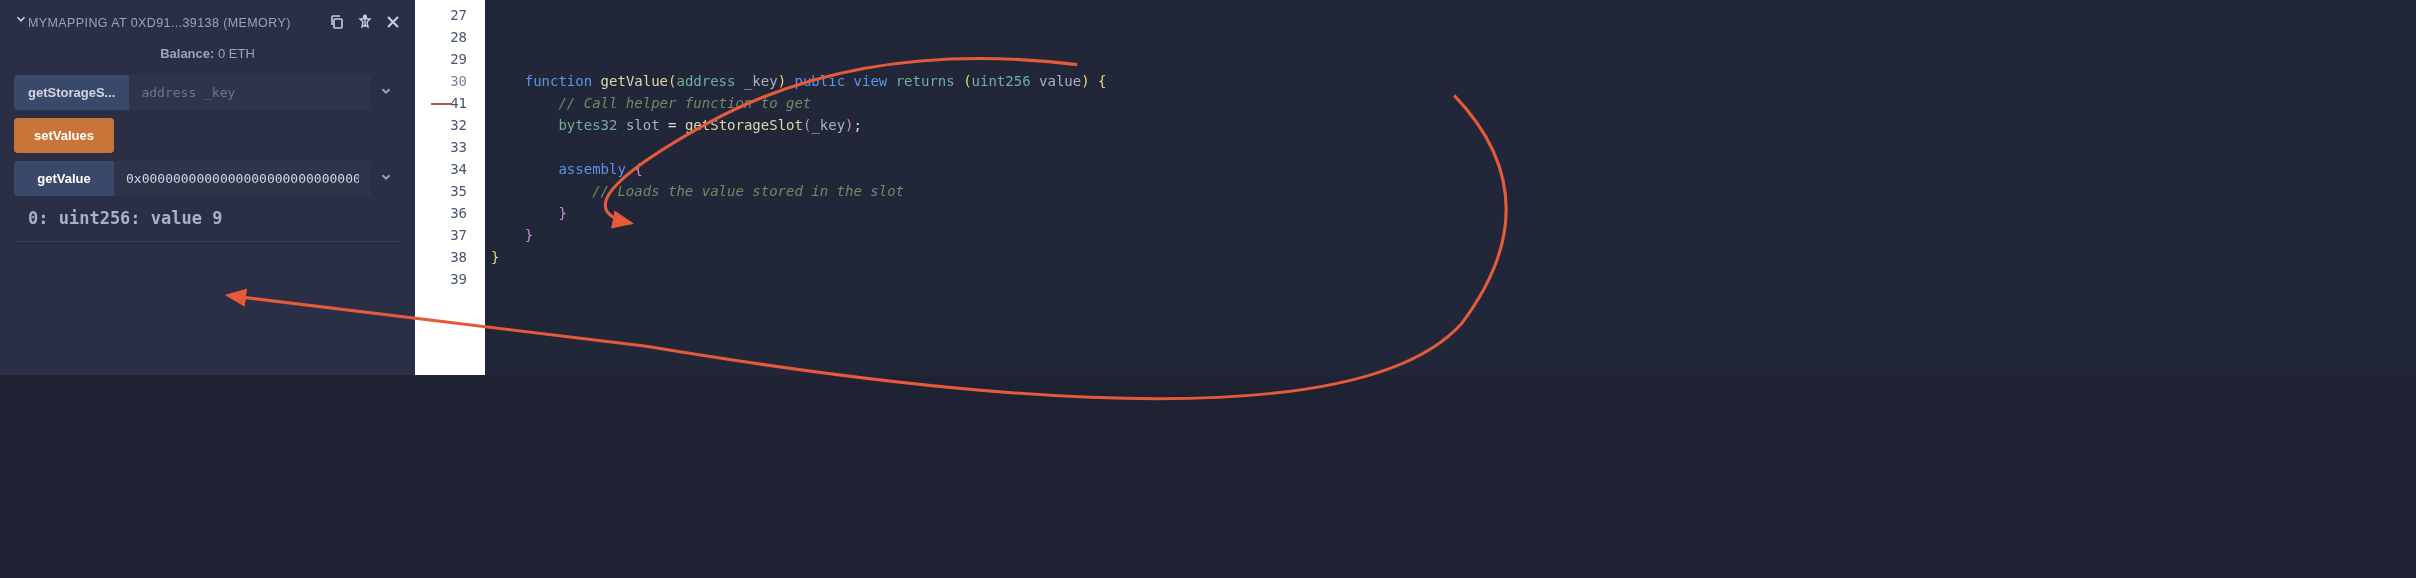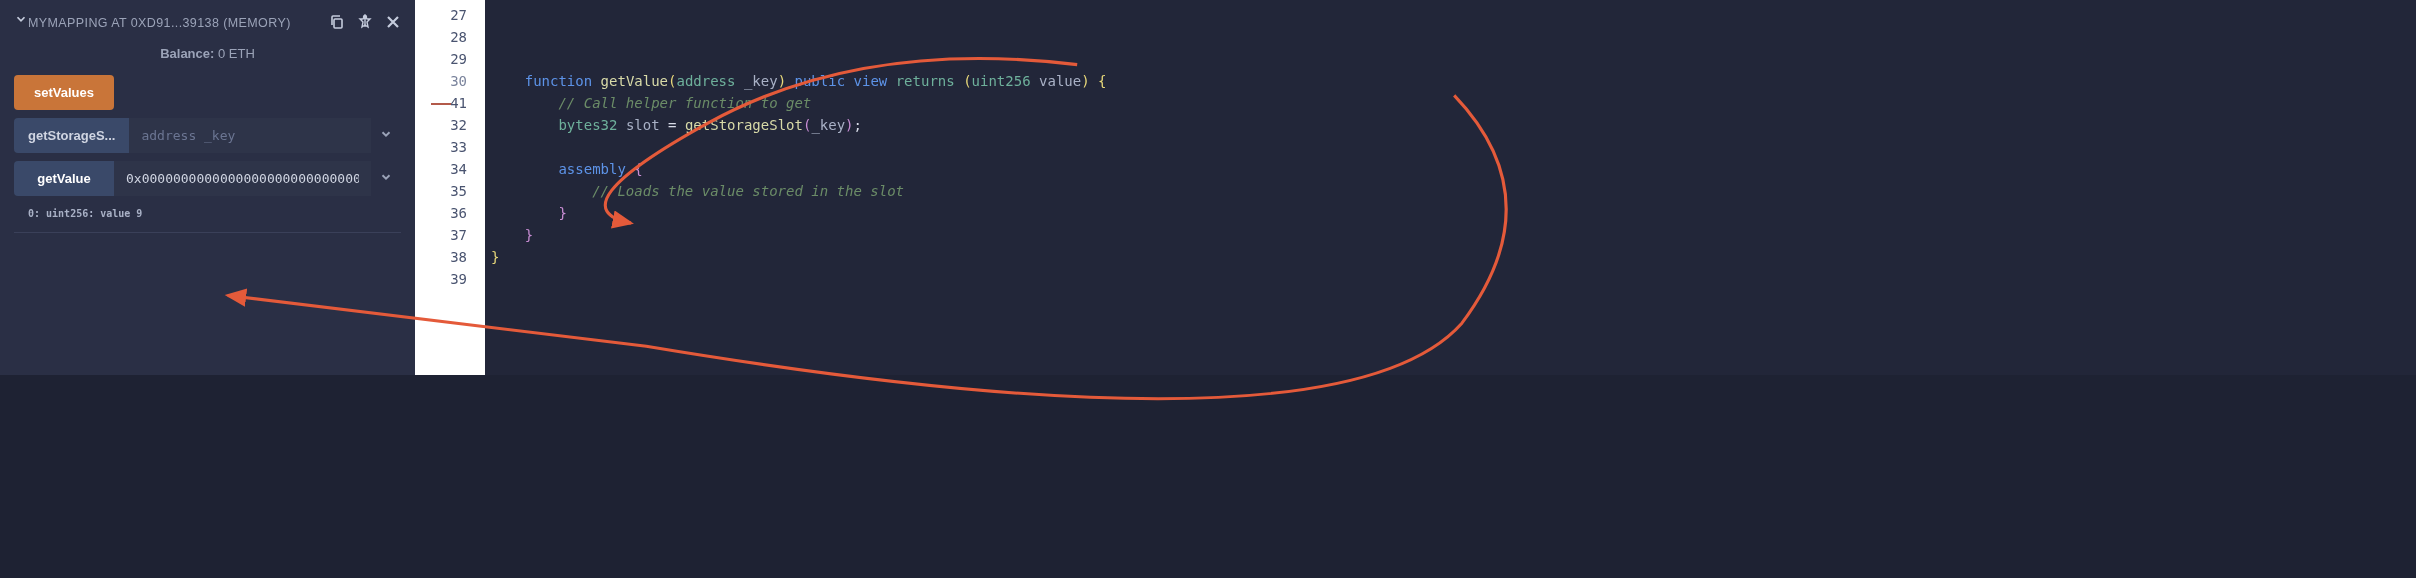--- a/index.html
+++ b/index.html
@@ -214,10 +214,6 @@
   </div>
 
   <div class="btn-row">
-    <button class="btn btn-orange">setValues</button>
-  </div>
-
-  <div class="btn-row">
     <button class="btn btn-blue">getStorageS...</button>
     <input class="input-field" placeholder="address _key" style="">
     <button class="expand-btn">
@@ -225,6 +221,10 @@
           <path d="M4 6l4 4 4-4"></path>
         </svg>
     </button>
+  </div>
+
+  <div class="btn-row">
+    <button class="btn btn-orange">setValues</button>
   </div>
 
   <div class="btn-row">

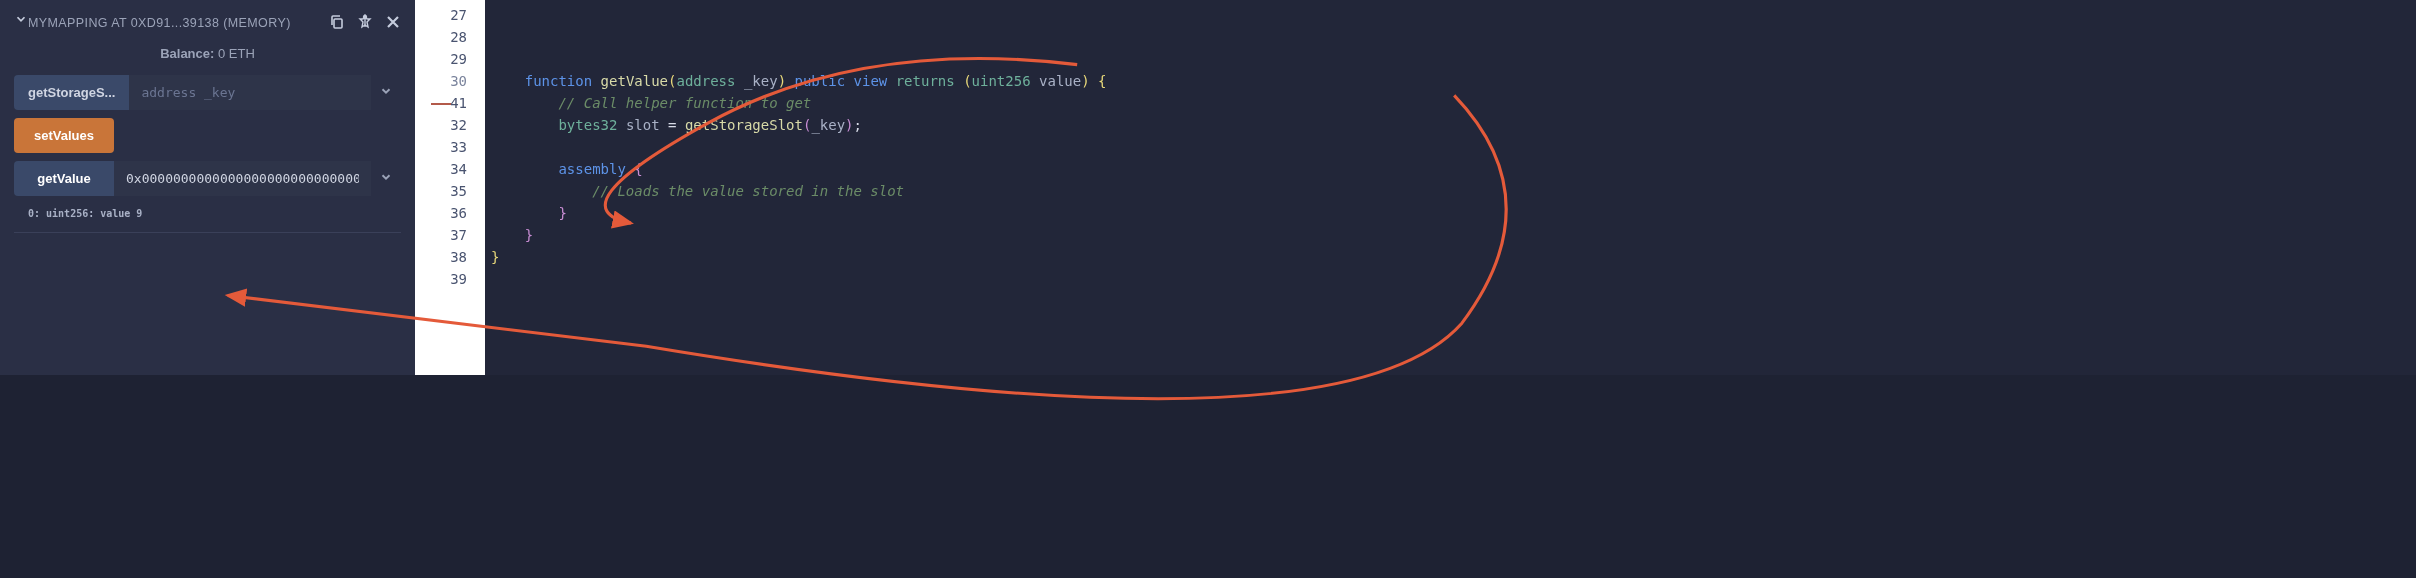--- a/index.html
+++ b/index.html
@@ -101,7 +101,7 @@
       color: #9ba3b8;
     }
     .output-row {
-      font-size: 10px;
+      font-size: 17px;
       color: #a9b1c6;
       padding: 4px 14px;
       margin-bottom: 9px;

